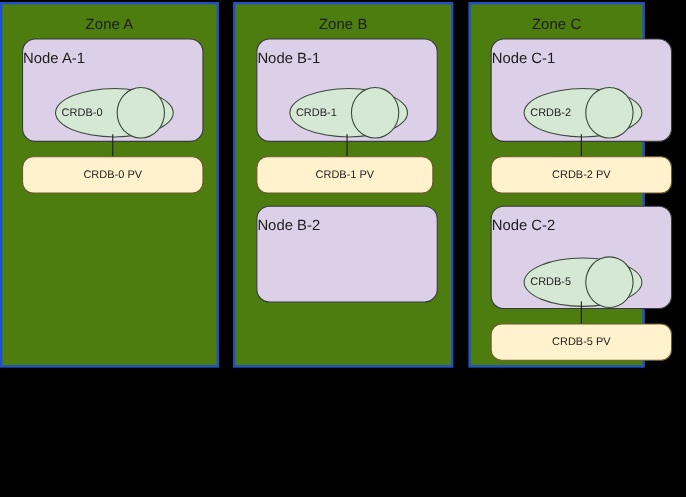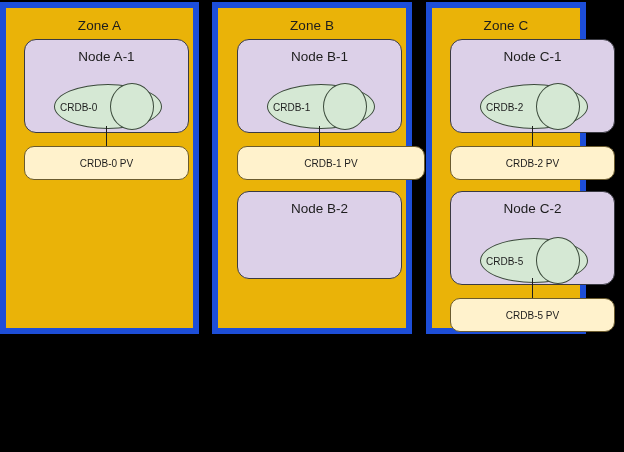--- a/index.html
+++ b/index.html
@@ -28,8 +28,8 @@
   
   .zone {
     position: absolute;
-    background: #eab308;
-    border: 6px solid #1d4ed8;
+    background: #4d7c0f;
+    border: 2px solid #1d4ed8;
     box-sizing: border-box;
   }
   .zone-title {

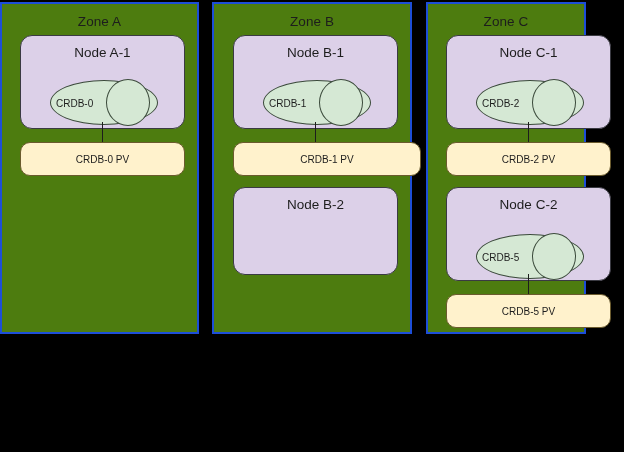--- a/index.html
+++ b/index.html
@@ -57,7 +57,6 @@
     left: 0;
     right: 0;
     top: 9px;
-    text-align: center;
     font-size: 13.5px;
     color: #1d1d1d;
     white-space: nowrap;

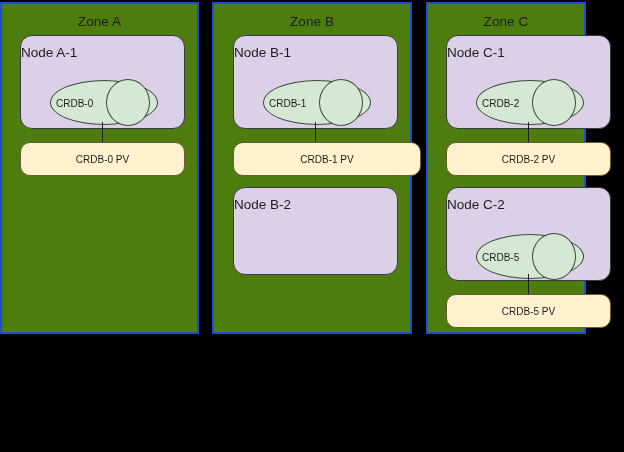--- a/index.html
+++ b/index.html
@@ -165,7 +165,7 @@
 
     <div class="connector" style="left:101px; top:118px; height:21px;"></div>
 
-    <div class="pv" style="left:19px; top:138px; width:188px; height:34px;">
+    <div class="pv" style="left:19px; top:138px; width:161px; height:34px;">
       <span class="pv-label">CRDB-1 PV</span>
     </div>
 

